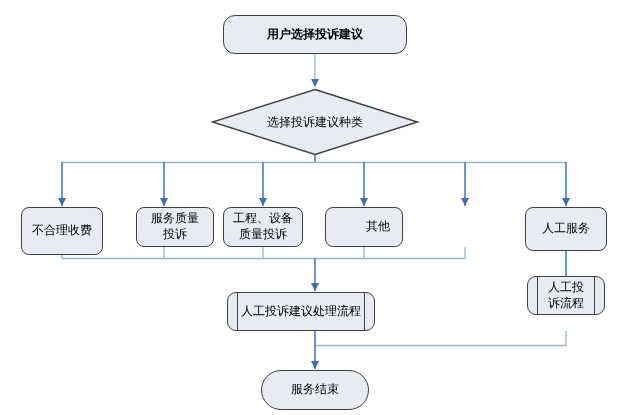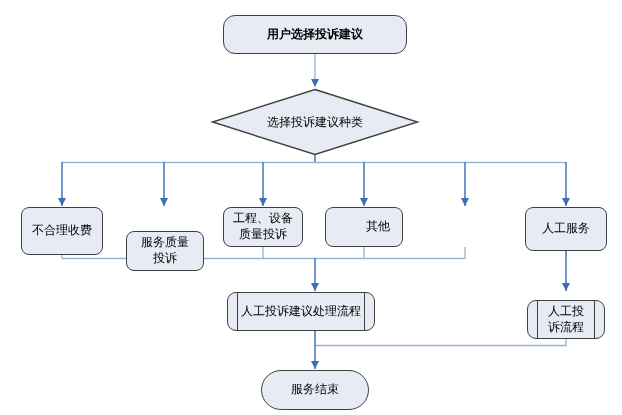--- a/index.html
+++ b/index.html
@@ -33,7 +33,7 @@
   
   .n-start{left:223px;top:15px;width:184px;height:39px;}
   .n-b1{left:21px;top:207px;width:82px;height:48px;}
-  .n-b2{left:126px;top:207px;width:78px;height:40px;margin-top:24px;}
+  .n-b2{left:136px;top:207px;width:78px;height:40px;}
   .n-b3{left:223px;top:207px;width:80px;height:40px;}
   .n-b4{left:325px;top:207px;width:78px;height:40px;padding-left:28px;}
   .n-b5{left:423px;top:207px;width:84px;height:40px;}

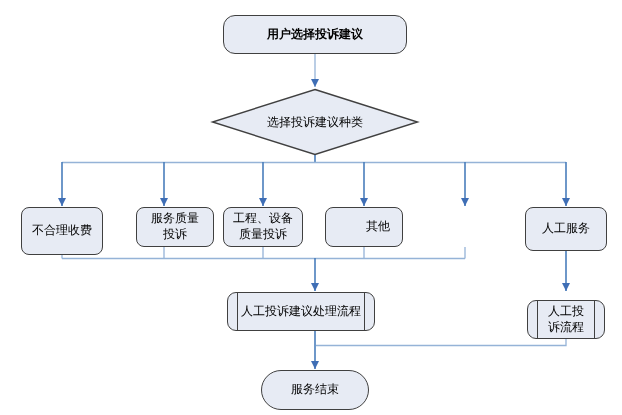--- a/index.html
+++ b/index.html
@@ -39,7 +39,7 @@
   .n-b5{left:423px;top:207px;width:84px;height:40px;}
   .n-b6{left:525px;top:207px;width:82px;height:44px;}
   .n-p1{left:227px;top:292px;width:148px;height:39px;}
-  .n-p2{left:527px;top:300px;width:78px;height:39px;}
+  .n-p2{left:527px;top:276px;width:78px;height:39px;}
   .n-end{left:261px;top:370px;width:108px;height:40px;}
 </style>
 </head>

